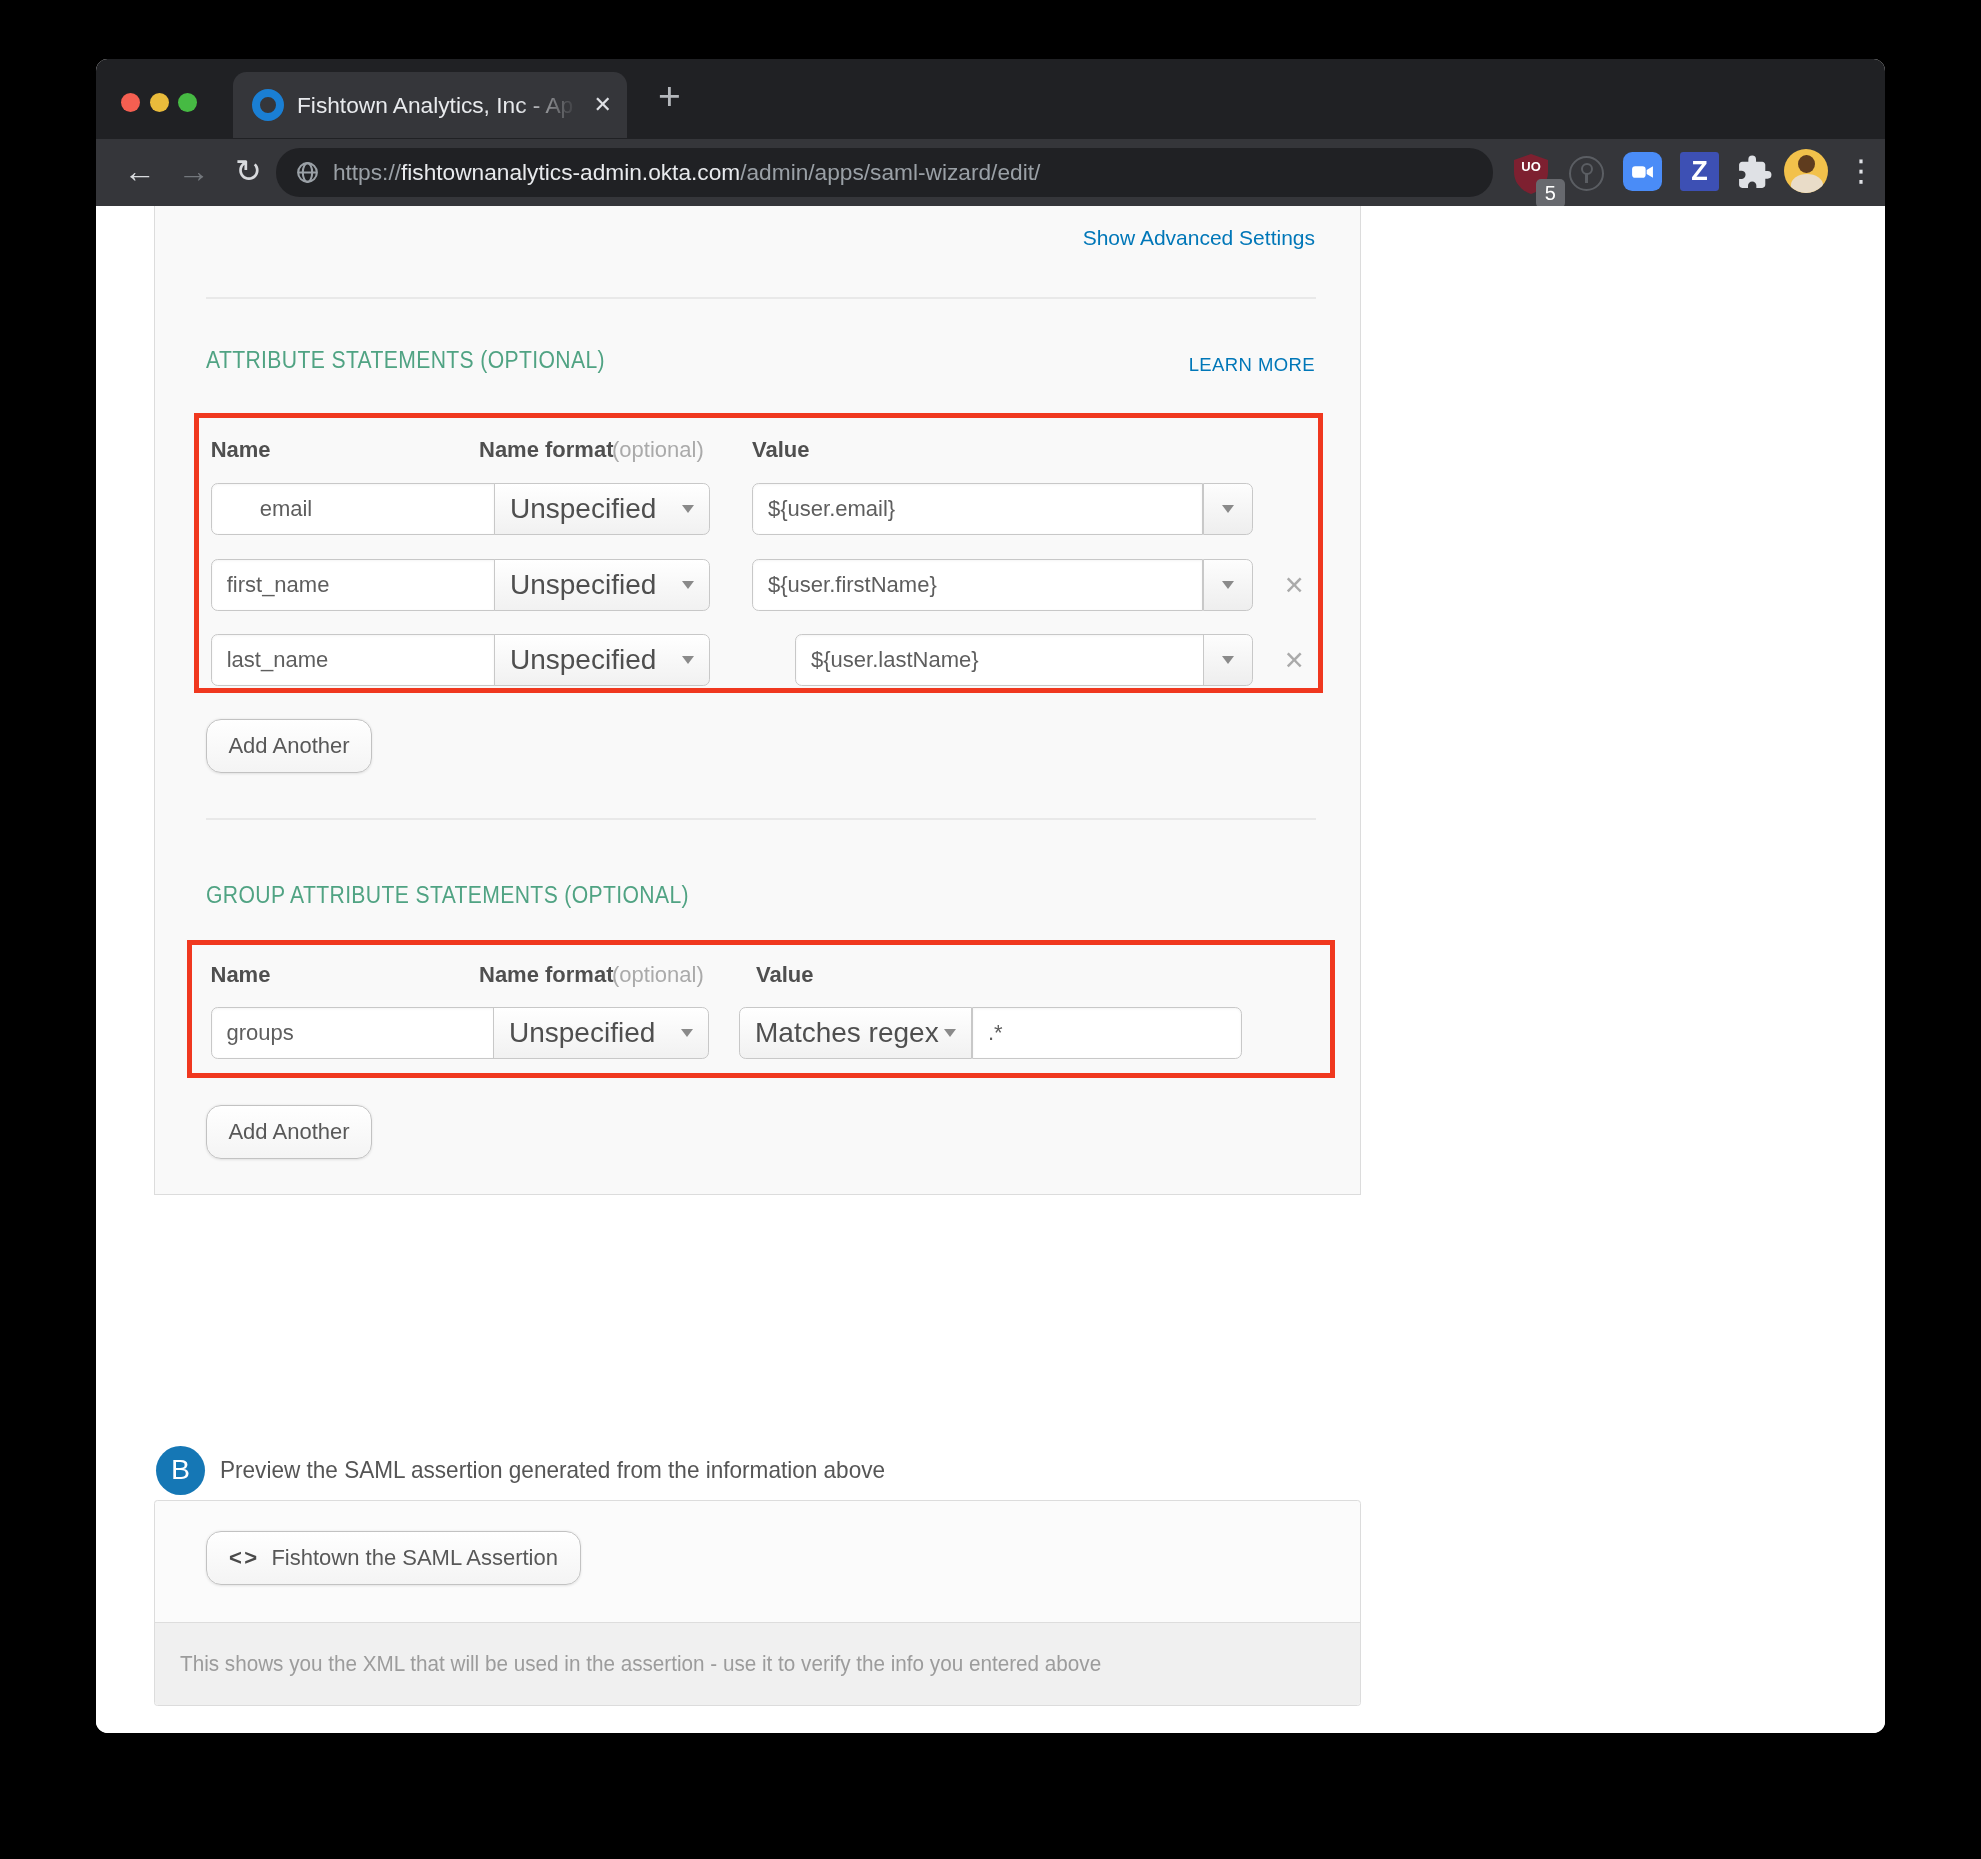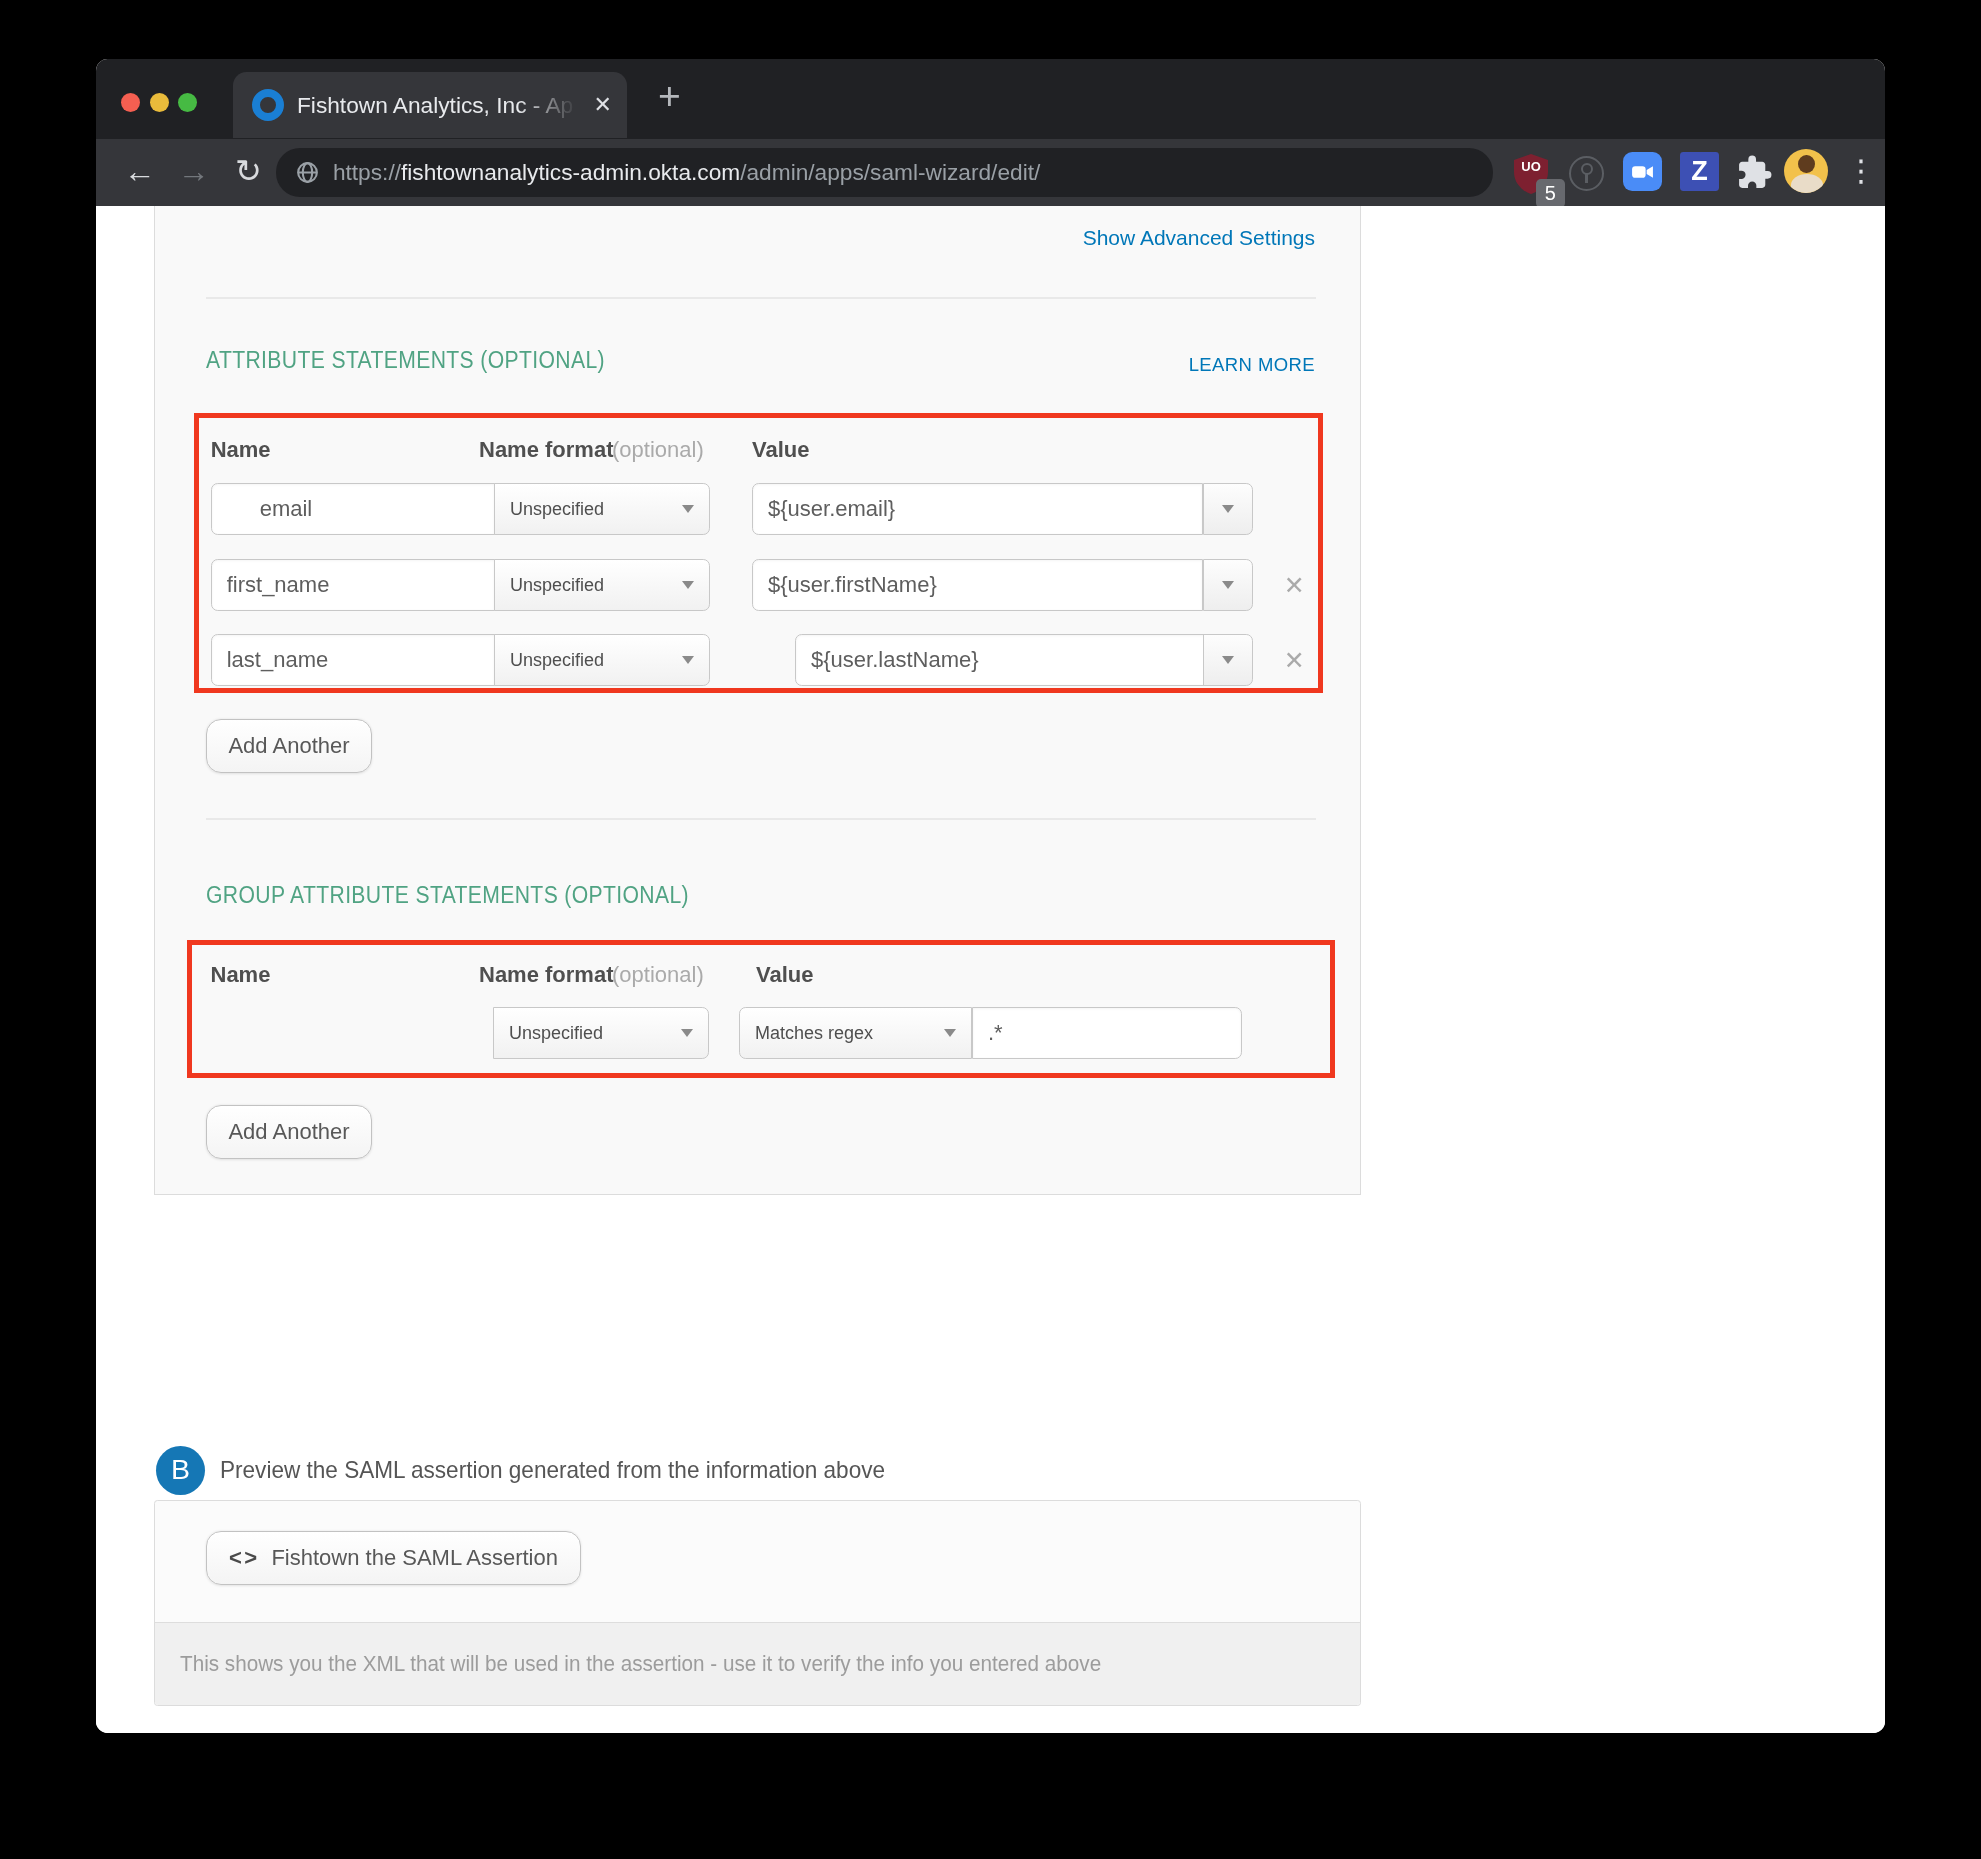--- a/index.html
+++ b/index.html
@@ -80,7 +80,7 @@
   .r-right { border-radius:0 6.7px 6.7px 0; }
   .sel { position:absolute; height:52px; border:0.8px solid #c8c8c8;
          background:linear-gradient(#ffffff,#f1f1f1); display:flex; align-items:center;
-         padding:0 15px; color:#4f4f4f; font-size:18px; }
+         padding:0 15px; color:#4f4f4f; font-size:28px; }
   .sel .arr { margin-left:auto; }
   .arr { width:0; height:0; border-left:6.7px solid transparent; border-right:6.7px solid transparent;
          border-top:8.4px solid #8a8a8a; }

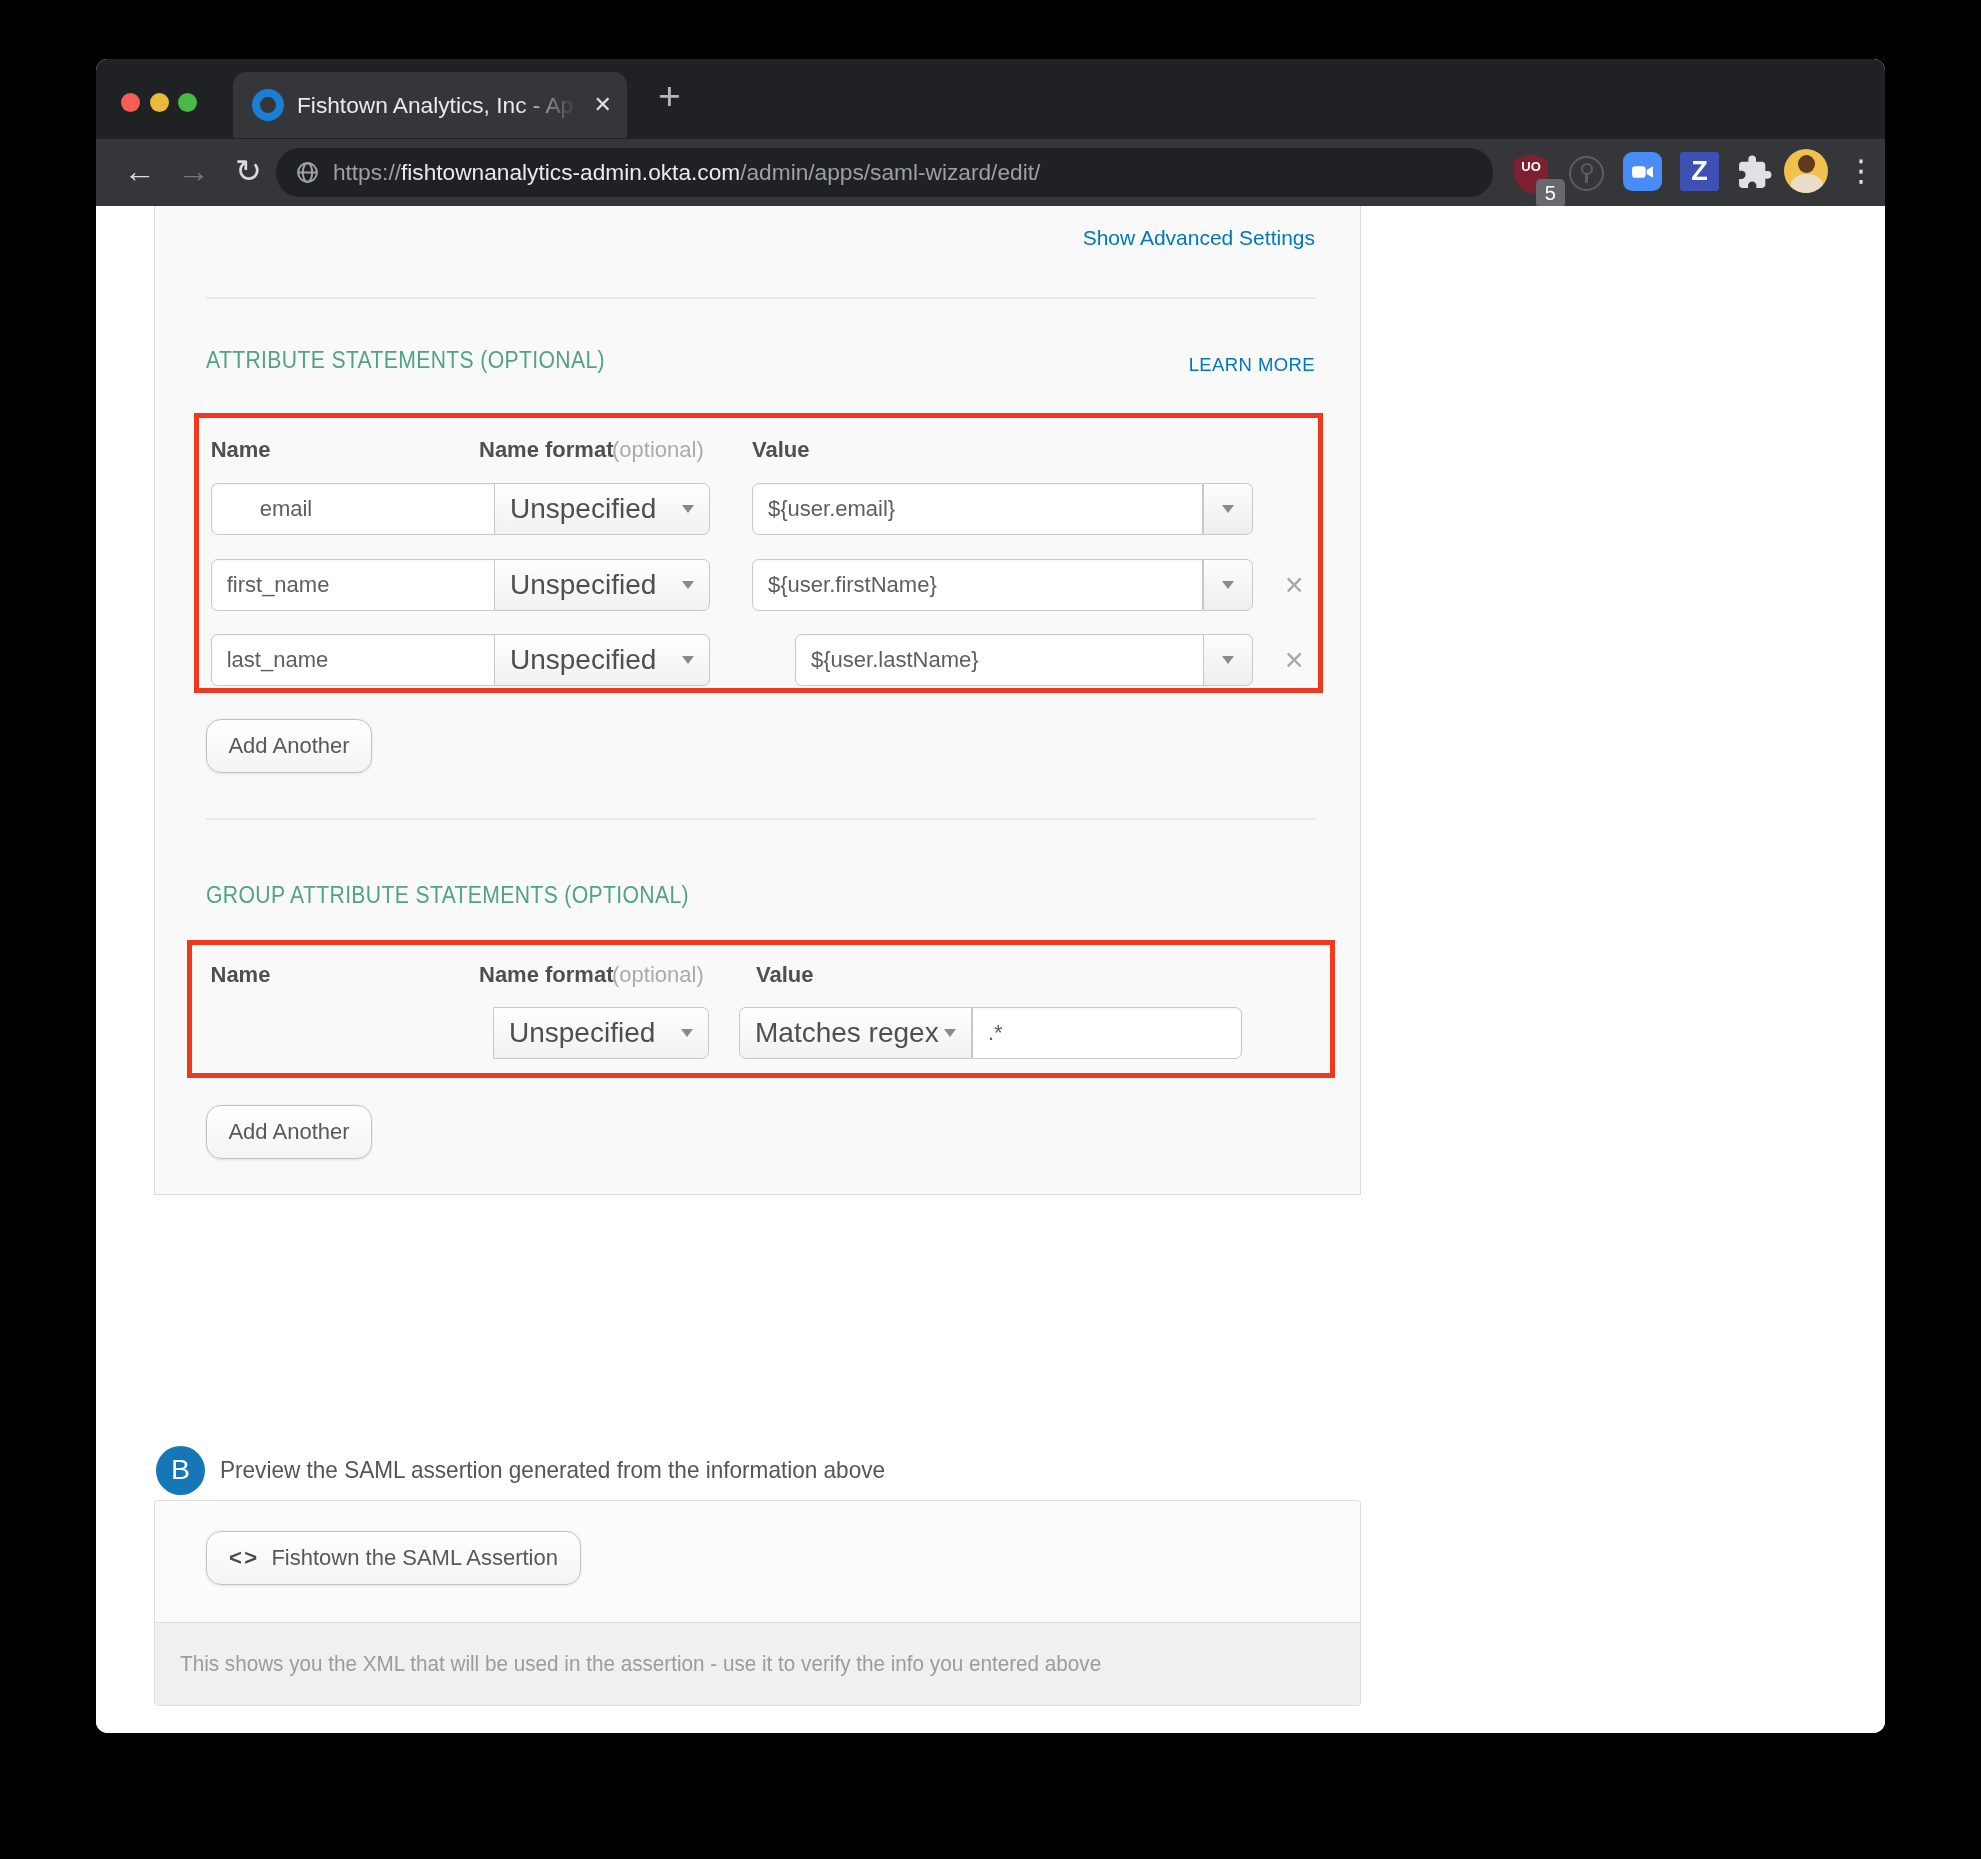--- a/index.html
+++ b/index.html
@@ -231,6 +231,7 @@
         <span class="th" style="left:564px; top:17px;">Value</span>
 
         <div class="row" style="top:62px;">
+          <input class="ipt r-left" style="left: 18.5px; width: 284px;" value="groups">
           <div class="sel r-right" style="left:301px; width:216px;">
             <span>Unspecified</span>
             <i class="arr"></i>

